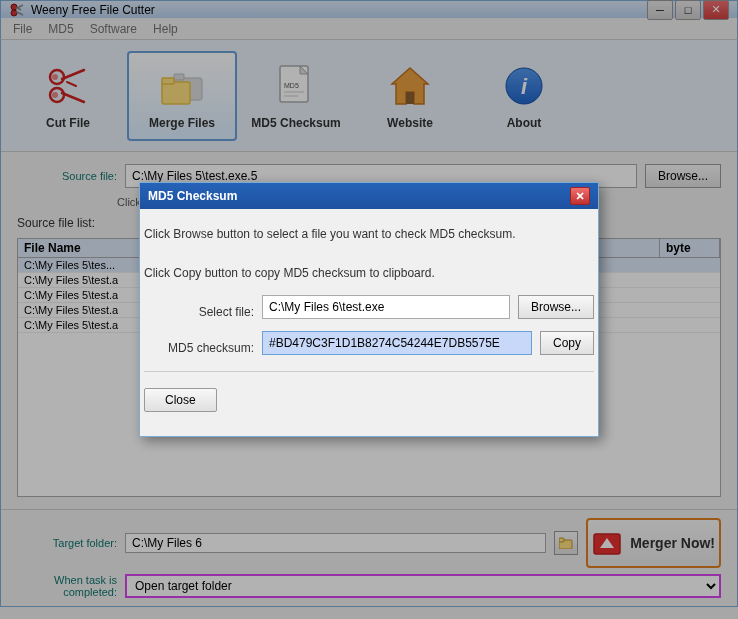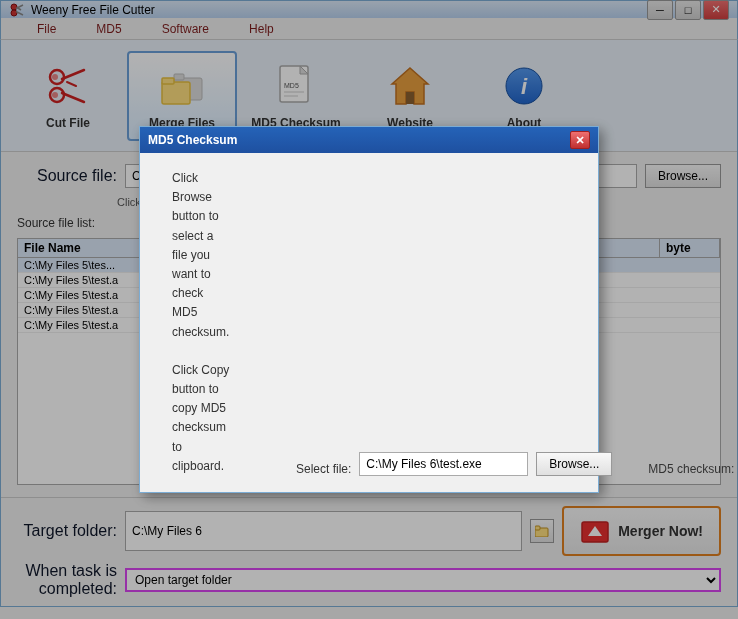--- a/index.html
+++ b/index.html
@@ -68,8 +68,7 @@
     .menu-item {
       padding: 2px 8px;
       cursor: pointer;
-      color: #7f1d1d;
-      margin-left: 24px;
+      color: #737373;
     }
 
     

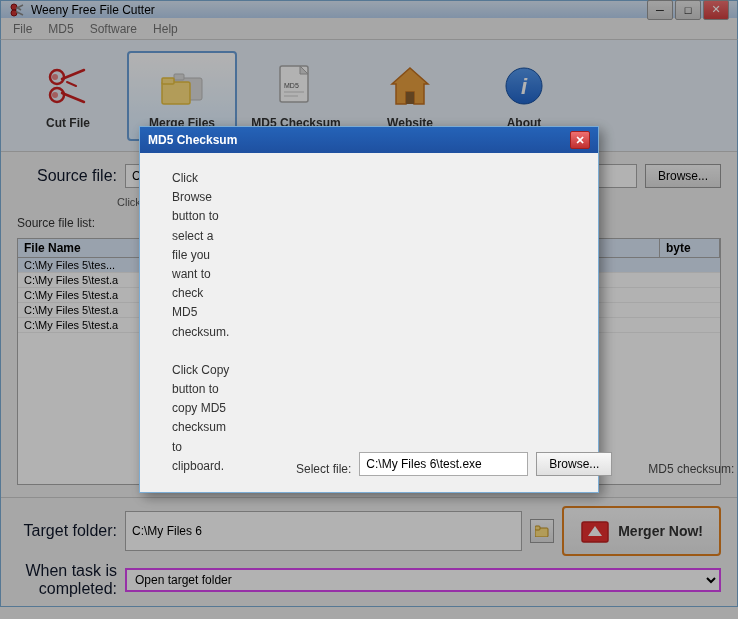--- a/index.html
+++ b/index.html
@@ -138,8 +138,8 @@
     .field-label {
       width: 100px;
       text-align: right;
-      color: #0f172a;
-      font-size: 16px;
+      color: #0f766e;
+      font-size: 11px;
     }
     .field-input {
       flex: 1;

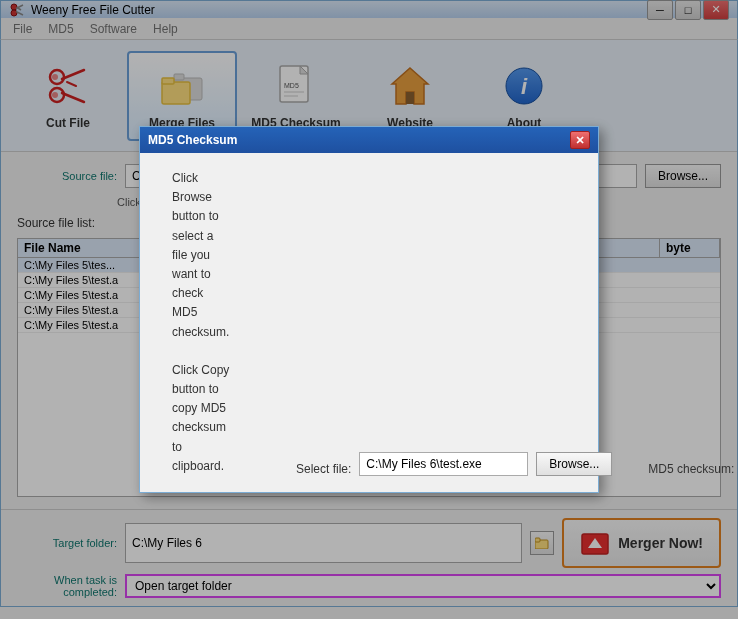--- a/index.html
+++ b/index.html
@@ -296,9 +296,9 @@
       font-weight: bold;
     }
     .modal-content {
-      padding: 16px 32px;
-      display: flex;
-      flex-direction: row;
+      padding: 16px 4px;
+      display: flex;
+      flex-direction: column;
       gap: 12px;
     }
     .modal-hint { font-size: 12px; color: #333; line-height: 1.6; }

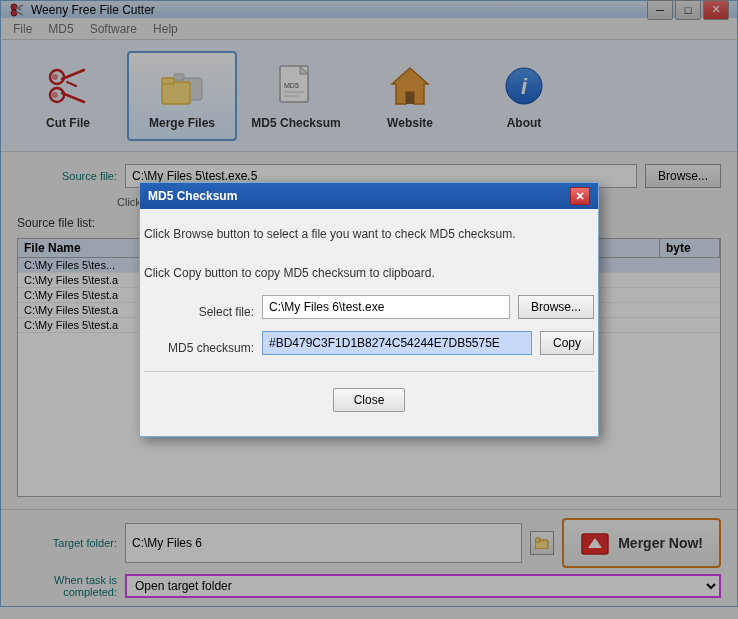--- a/index.html
+++ b/index.html
@@ -349,7 +349,7 @@
     }
     .modal-buttons {
       display: flex;
-      justify-content: center;
+      justify-content: flex-start;
       padding: 0 0 8px 0;
     }
     .modal-close-action-btn {

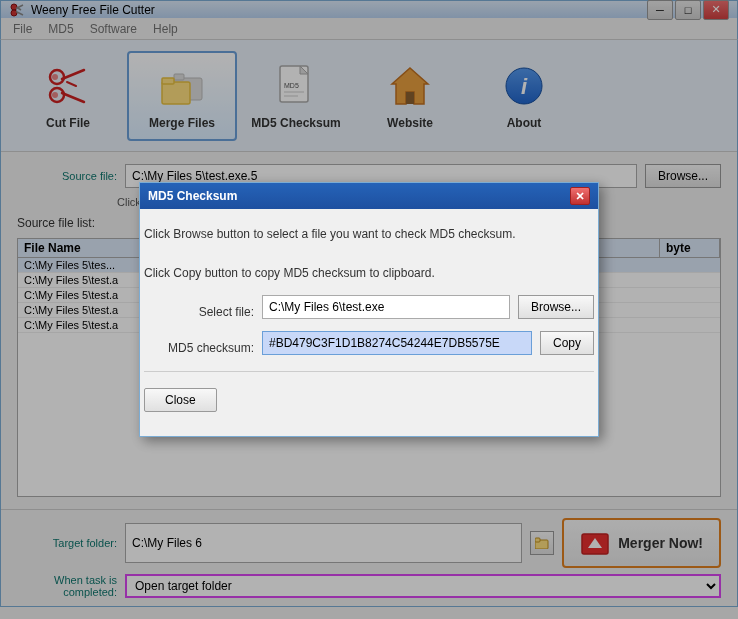--- a/index.html
+++ b/index.html
@@ -221,7 +221,7 @@
     }
     .folder-input {
       flex: 1;
-      height: 40px;
+      height: 20px;
       border: 1px solid #aaa;
       background: white;
       padding: 2px 6px;

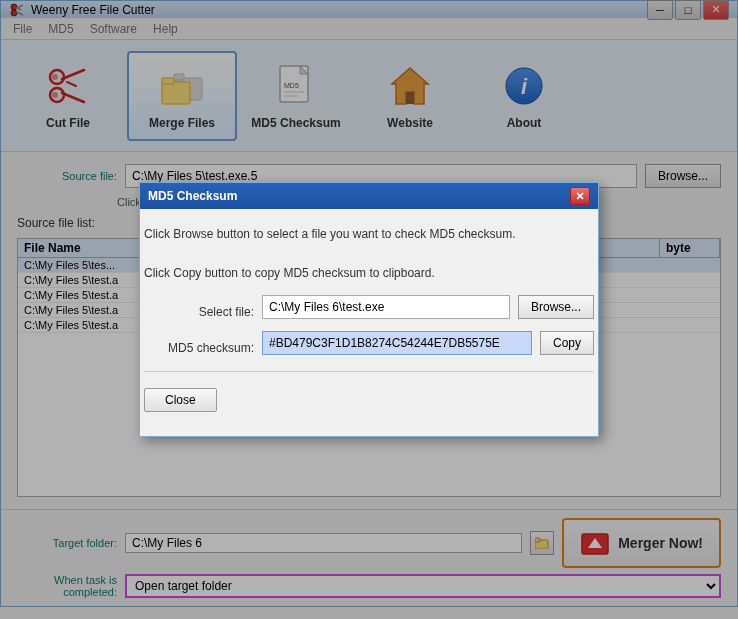--- a/index.html
+++ b/index.html
@@ -242,7 +242,7 @@
       background: linear-gradient(to bottom, #f8f8f8, #e8e8e8);
       border: 2px solid #e08020;
       border-radius: 4px;
-      padding: 8px 16px;
+      padding: 8px 4px;
       cursor: pointer;
       display: flex;
       align-items: center;

